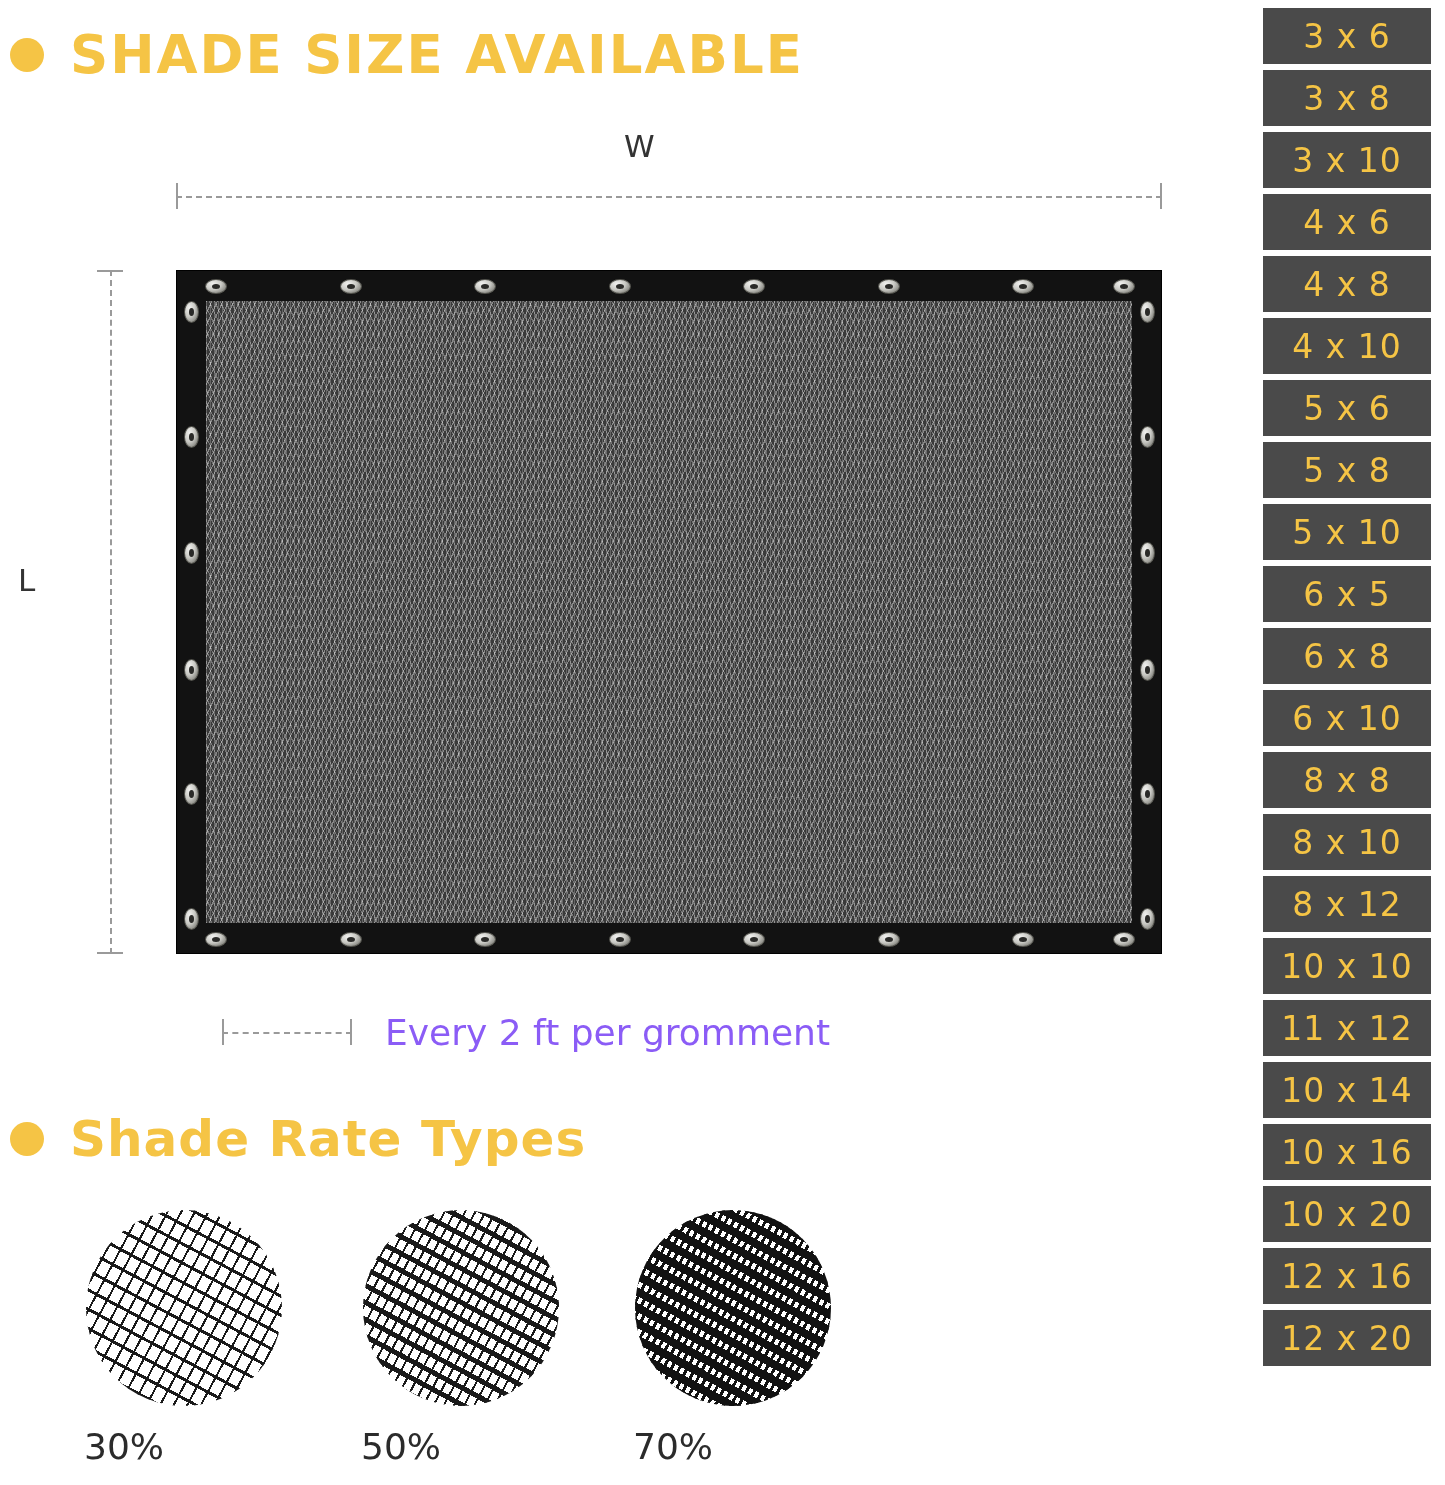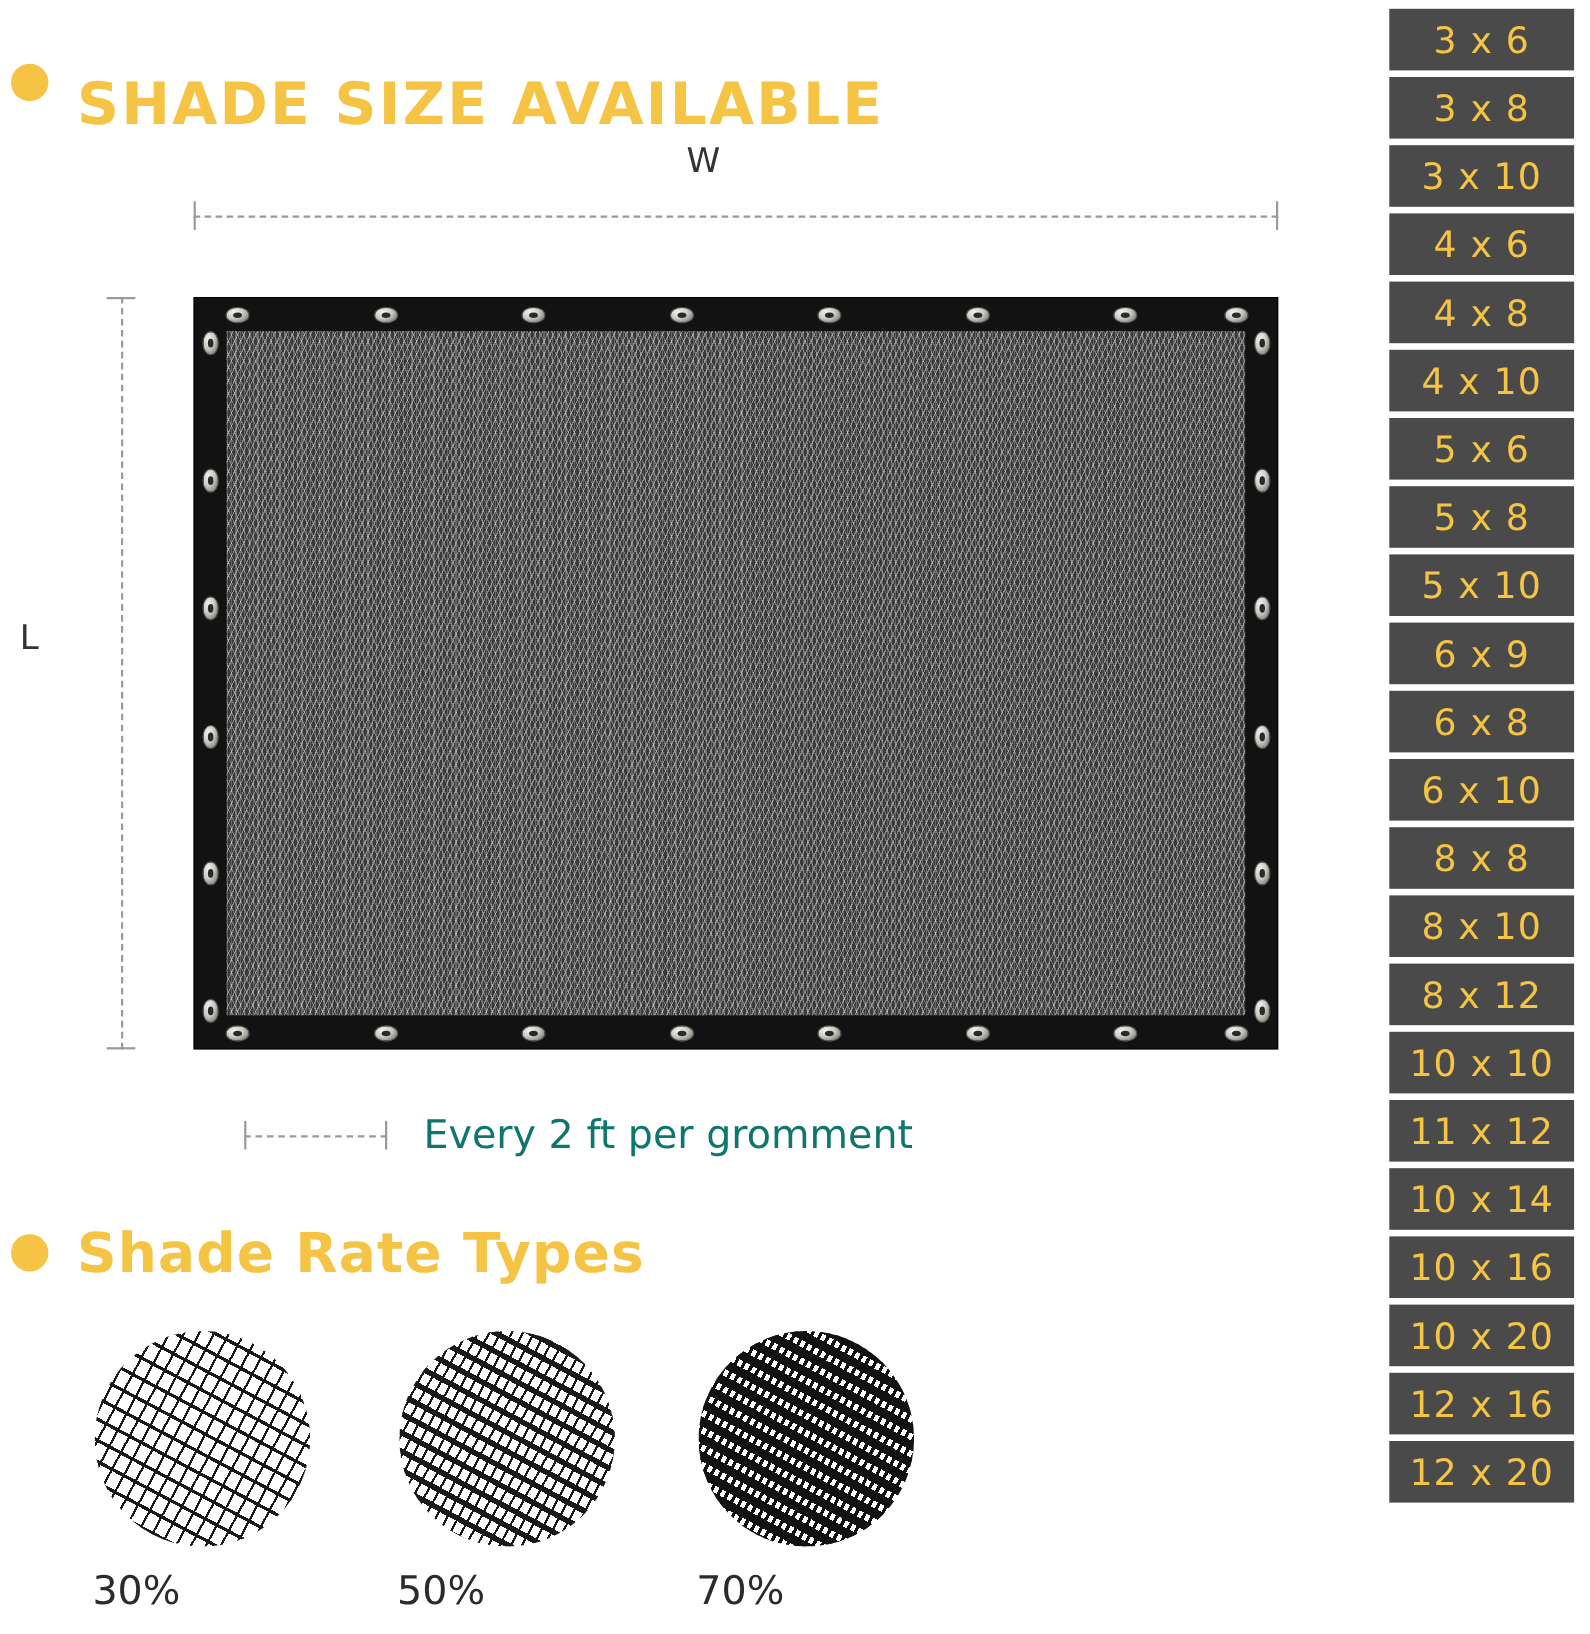--- a/index.html
+++ b/index.html
@@ -36,7 +36,7 @@
     letter-spacing: 1px;
   }
   #heading-main { left: 10px; top: 24px; }
-  #heading-main .heading-text { font-size: 53px; letter-spacing: 2px; margin-top: 41px; }
+  #heading-main .heading-text { font-size: 53px; letter-spacing: 2px; }
   #heading-rates { left: 10px; top: 1110px; }
   #heading-rates .heading-text { font-size: 50px; }
 

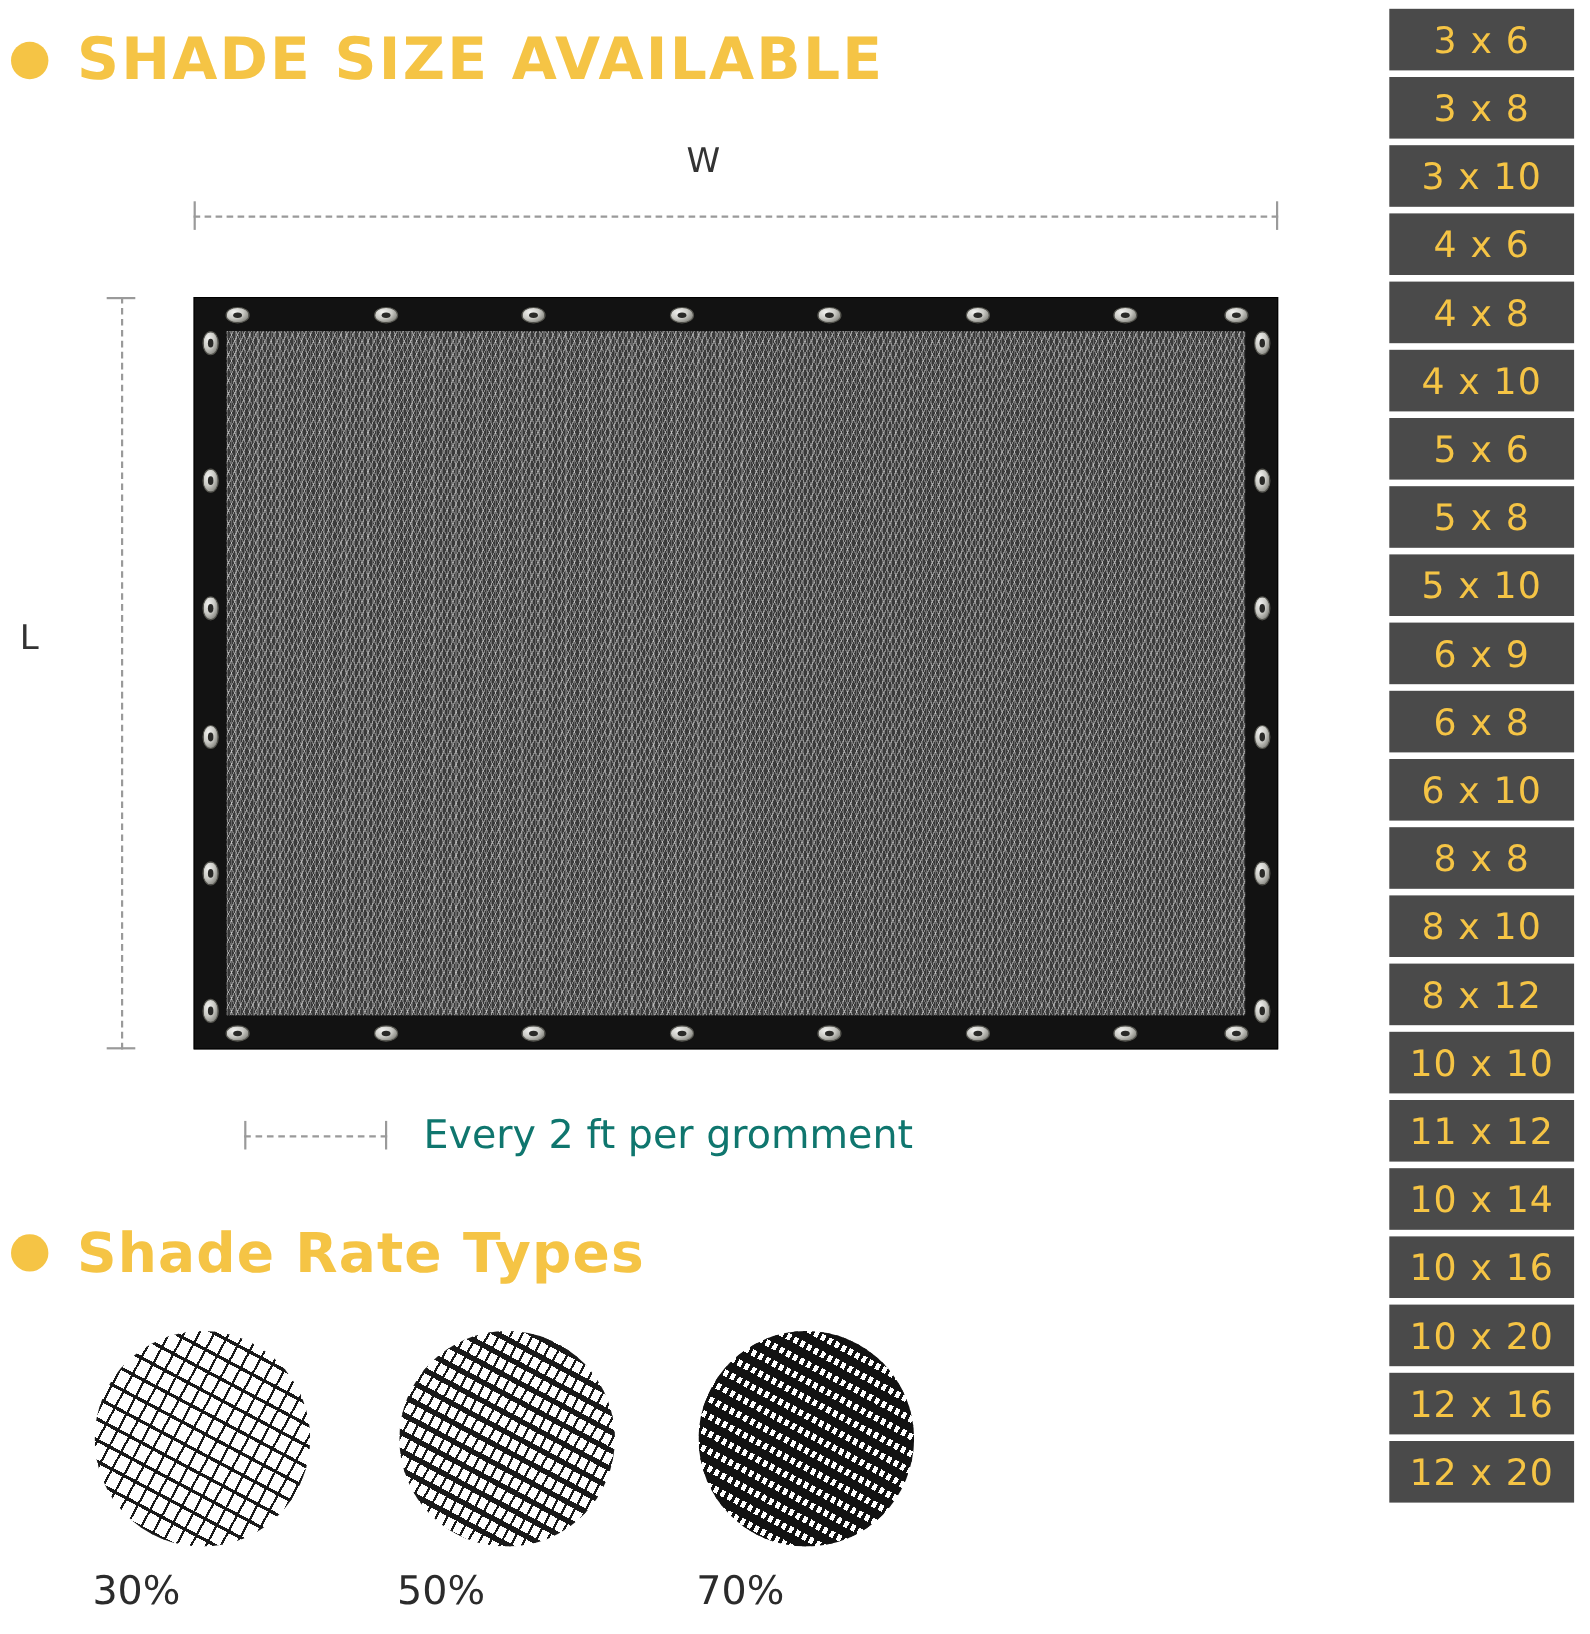--- a/index.html
+++ b/index.html
@@ -333,7 +333,7 @@
   <div class="size-chip">5 x 6</div>
   <div class="size-chip">5 x 8</div>
   <div class="size-chip">5 x 10</div>
-  <div class="size-chip">6 x 9</div>
+  <div class="size-chip">6 x 5</div>
   <div class="size-chip">6 x 8</div>
   <div class="size-chip">6 x 10</div>
   <div class="size-chip">8 x 8</div>

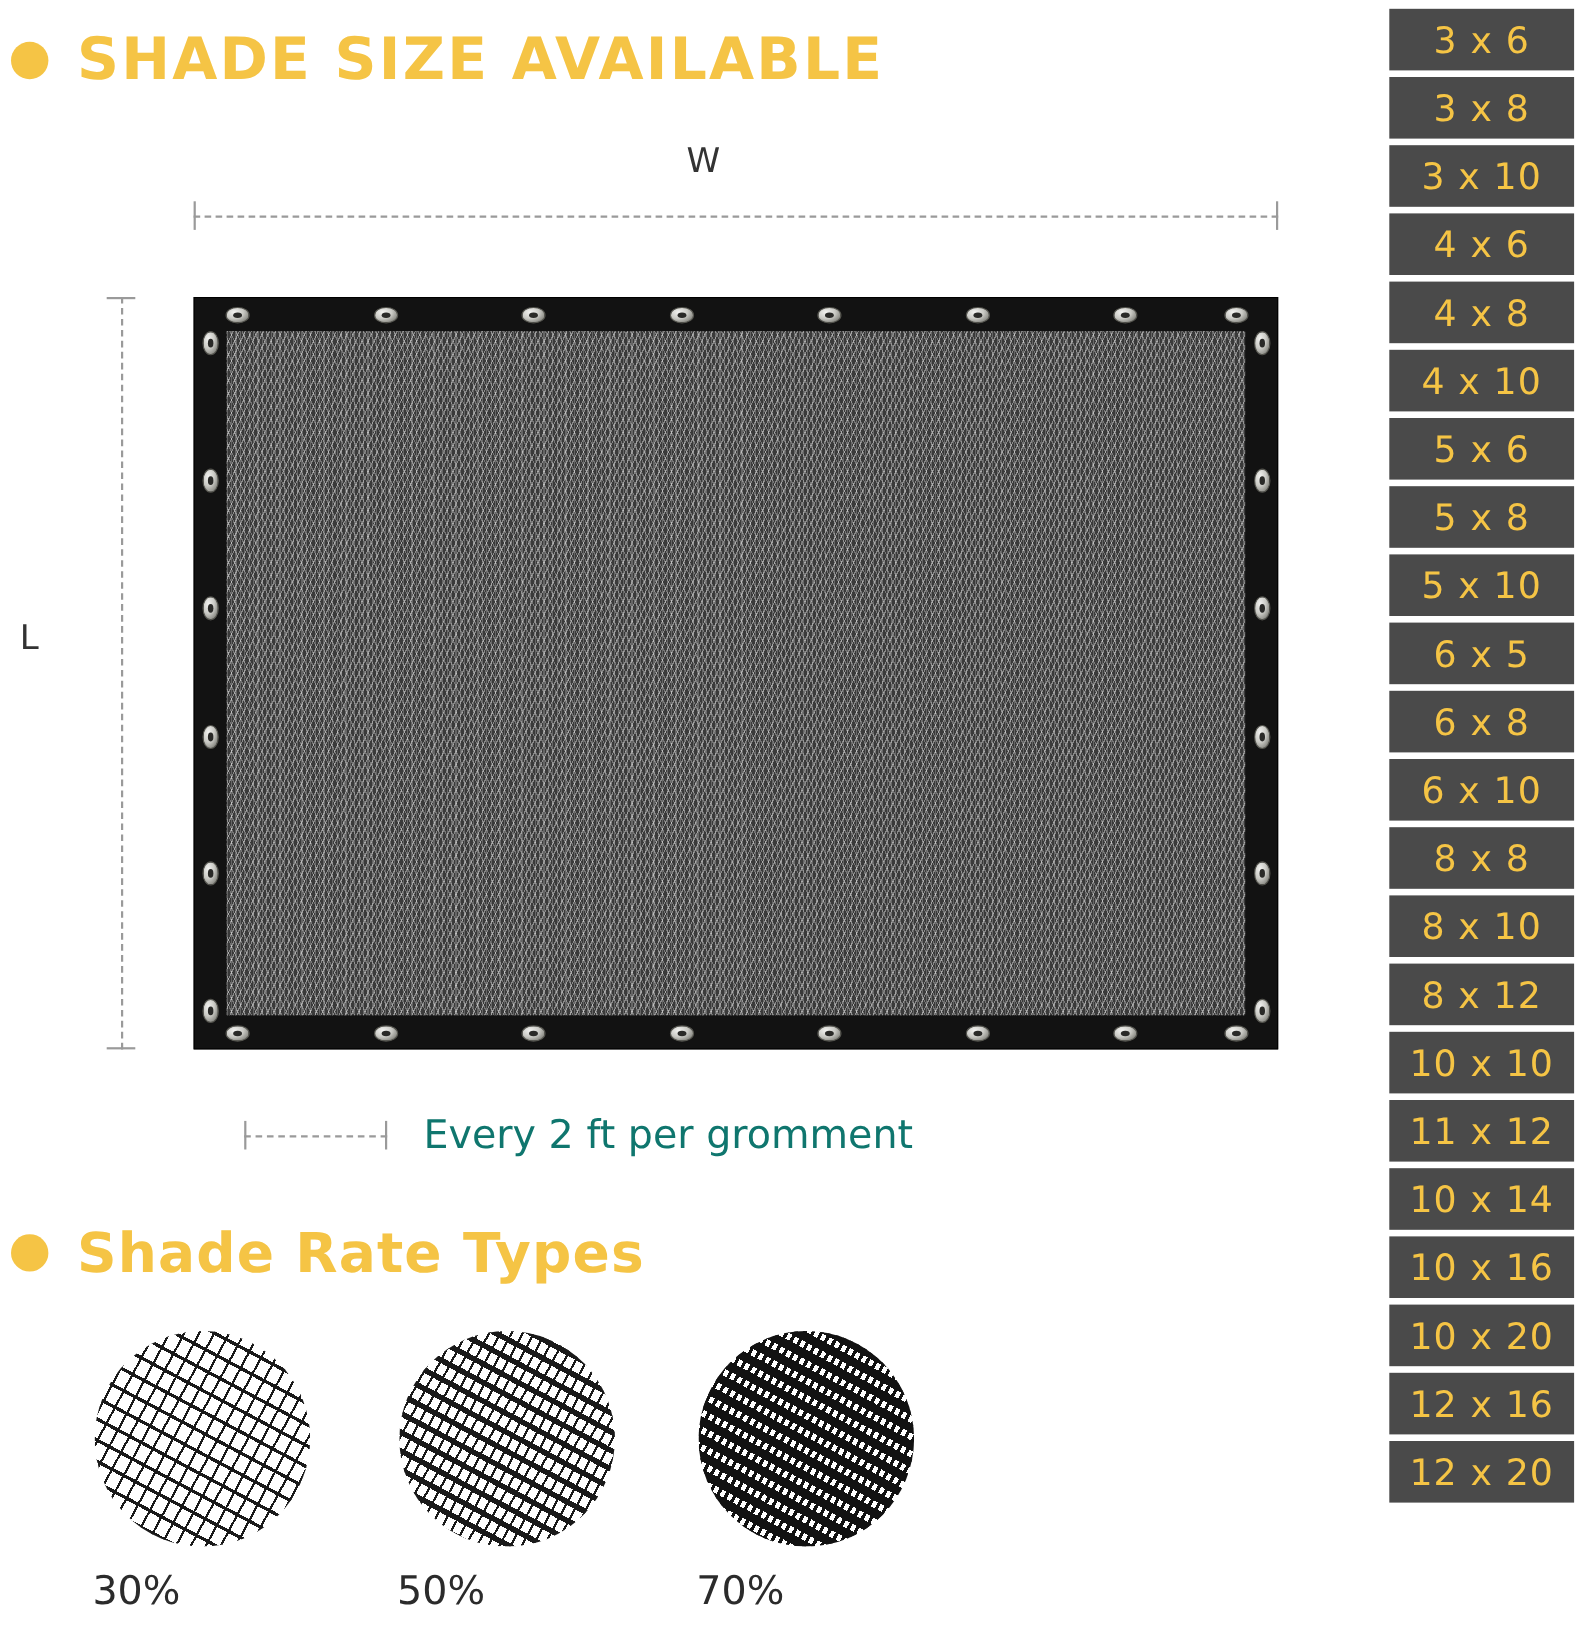--- a/index.html
+++ b/index.html
@@ -146,7 +146,7 @@
     left: 385px;
     top: 1012px;
     font-size: 36px;
-    color: #0f766e;
+    color: #8b5cf6;
   }
 
   

